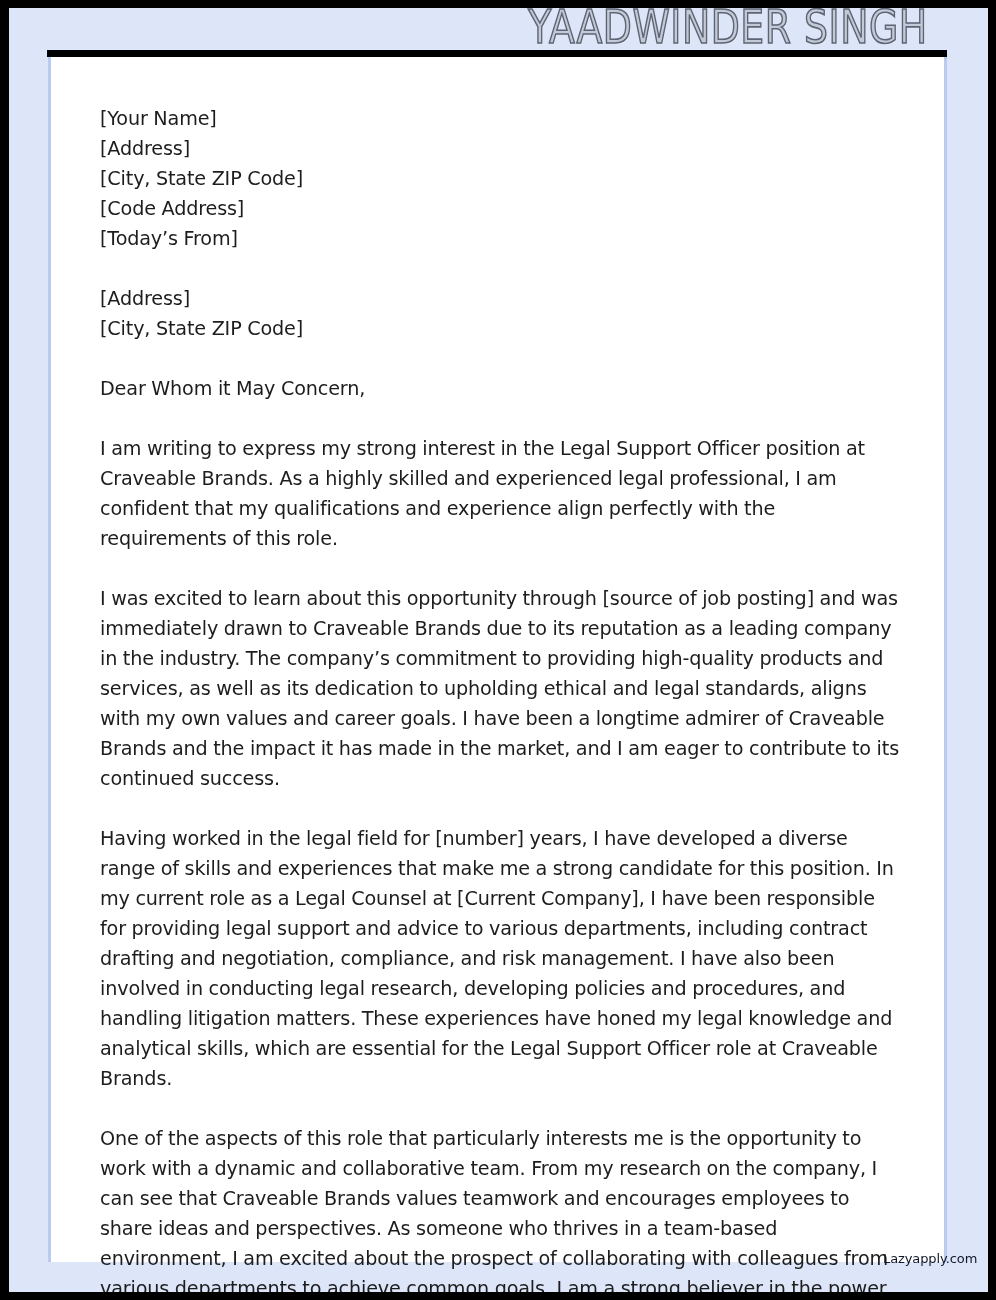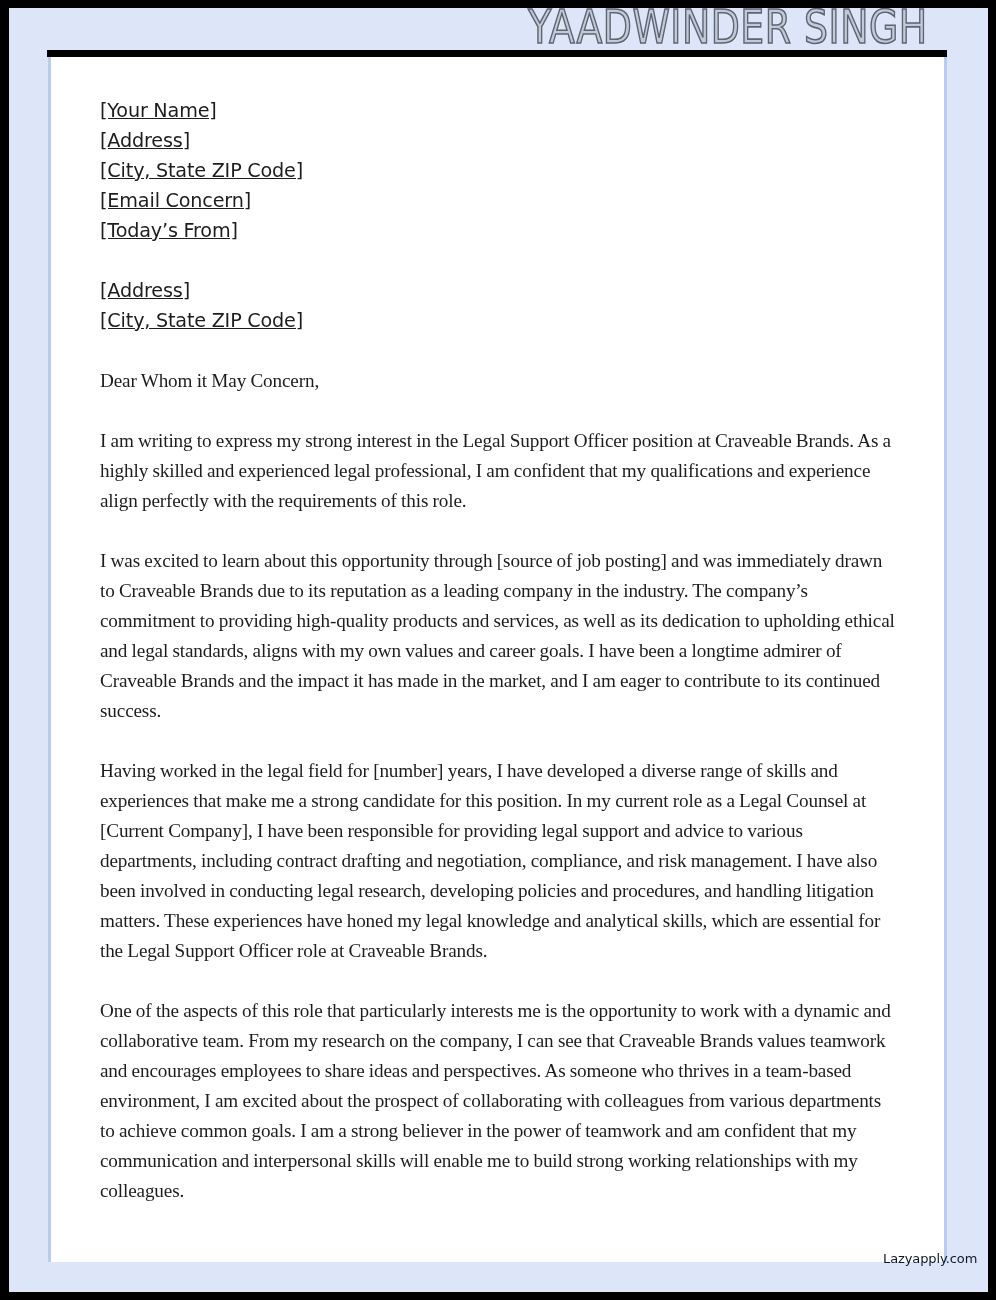--- a/index.html
+++ b/index.html
@@ -89,8 +89,7 @@
   }
 
   #letter-body .block {
-    margin: 0 0 30px 0;
-    text-decoration: underline;
+    margin: 8px 0 30px 0;
   }
   #letter-body .block:last-child {
     margin-bottom: 0;

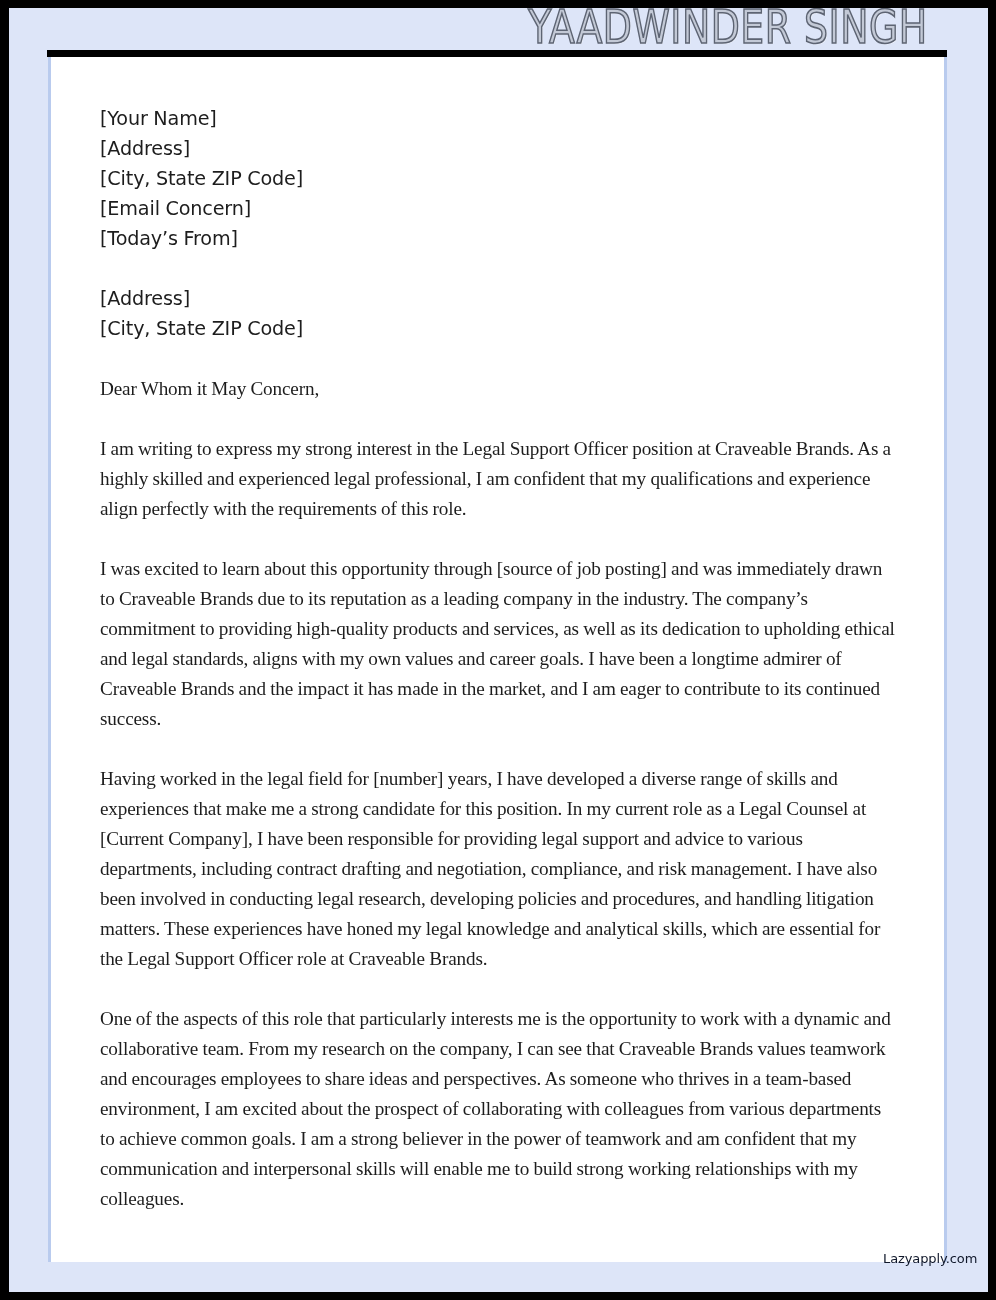--- a/index.html
+++ b/index.html
@@ -136,7 +136,7 @@
       <span class="line">[Your Name]</span>
       <span class="line">[Address]</span>
       <span class="line">[City, State ZIP Code]</span>
-      <span class="line">[Email Concern]</span>
+      <span class="line">[Code Address]</span>
       <span class="line">[Today’s From]</span>
     </div>
 

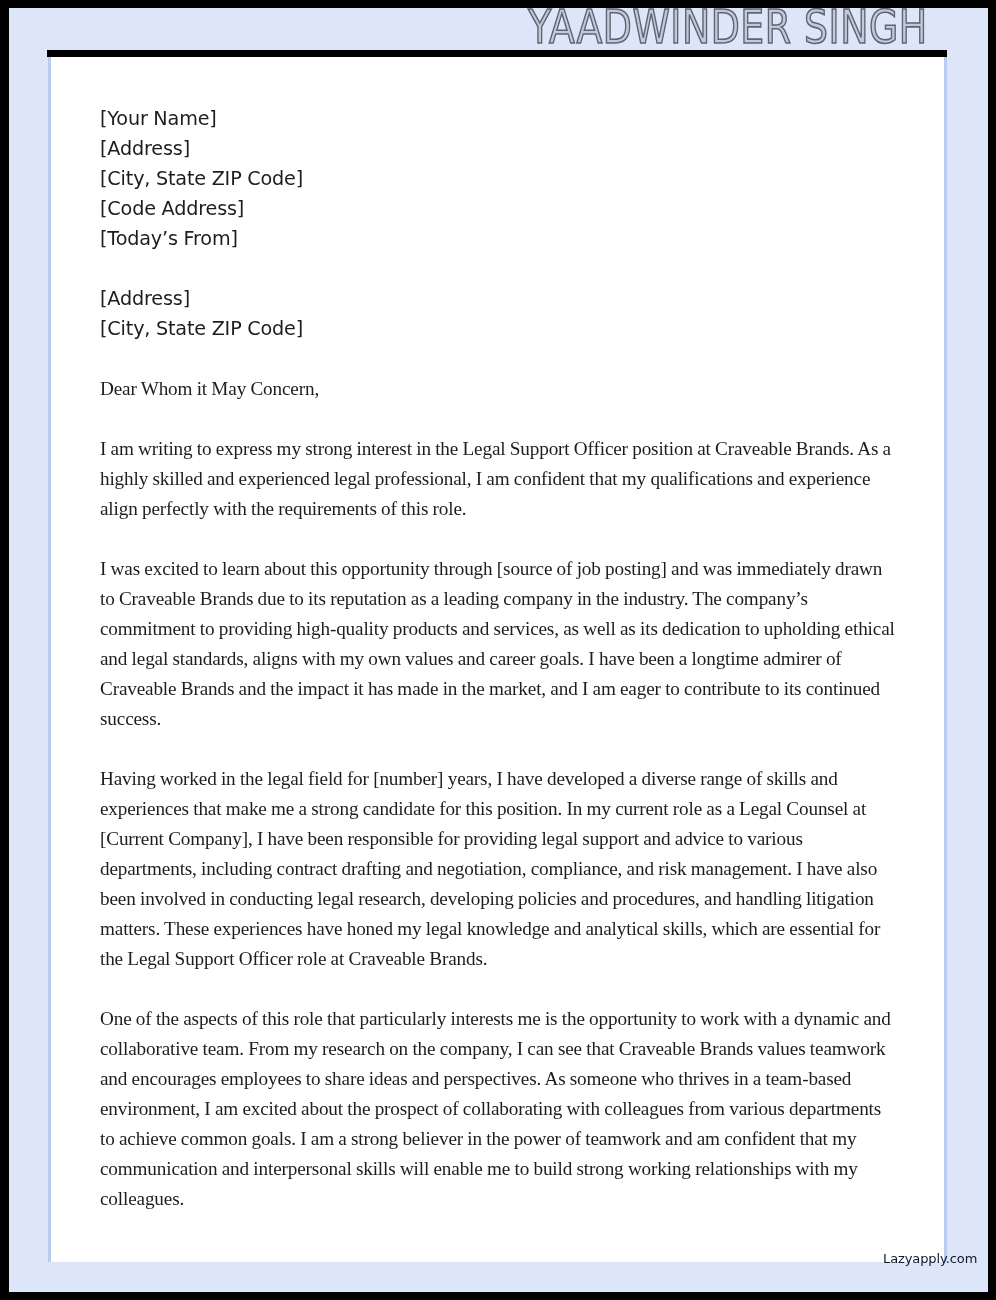--- a/index.html
+++ b/index.html
@@ -101,7 +101,6 @@
   #letter-body p.para {
     margin: 0 0 30px 0;
     text-align: left;
-    font-family: Liberation Serif, serif;
   }
 
   

